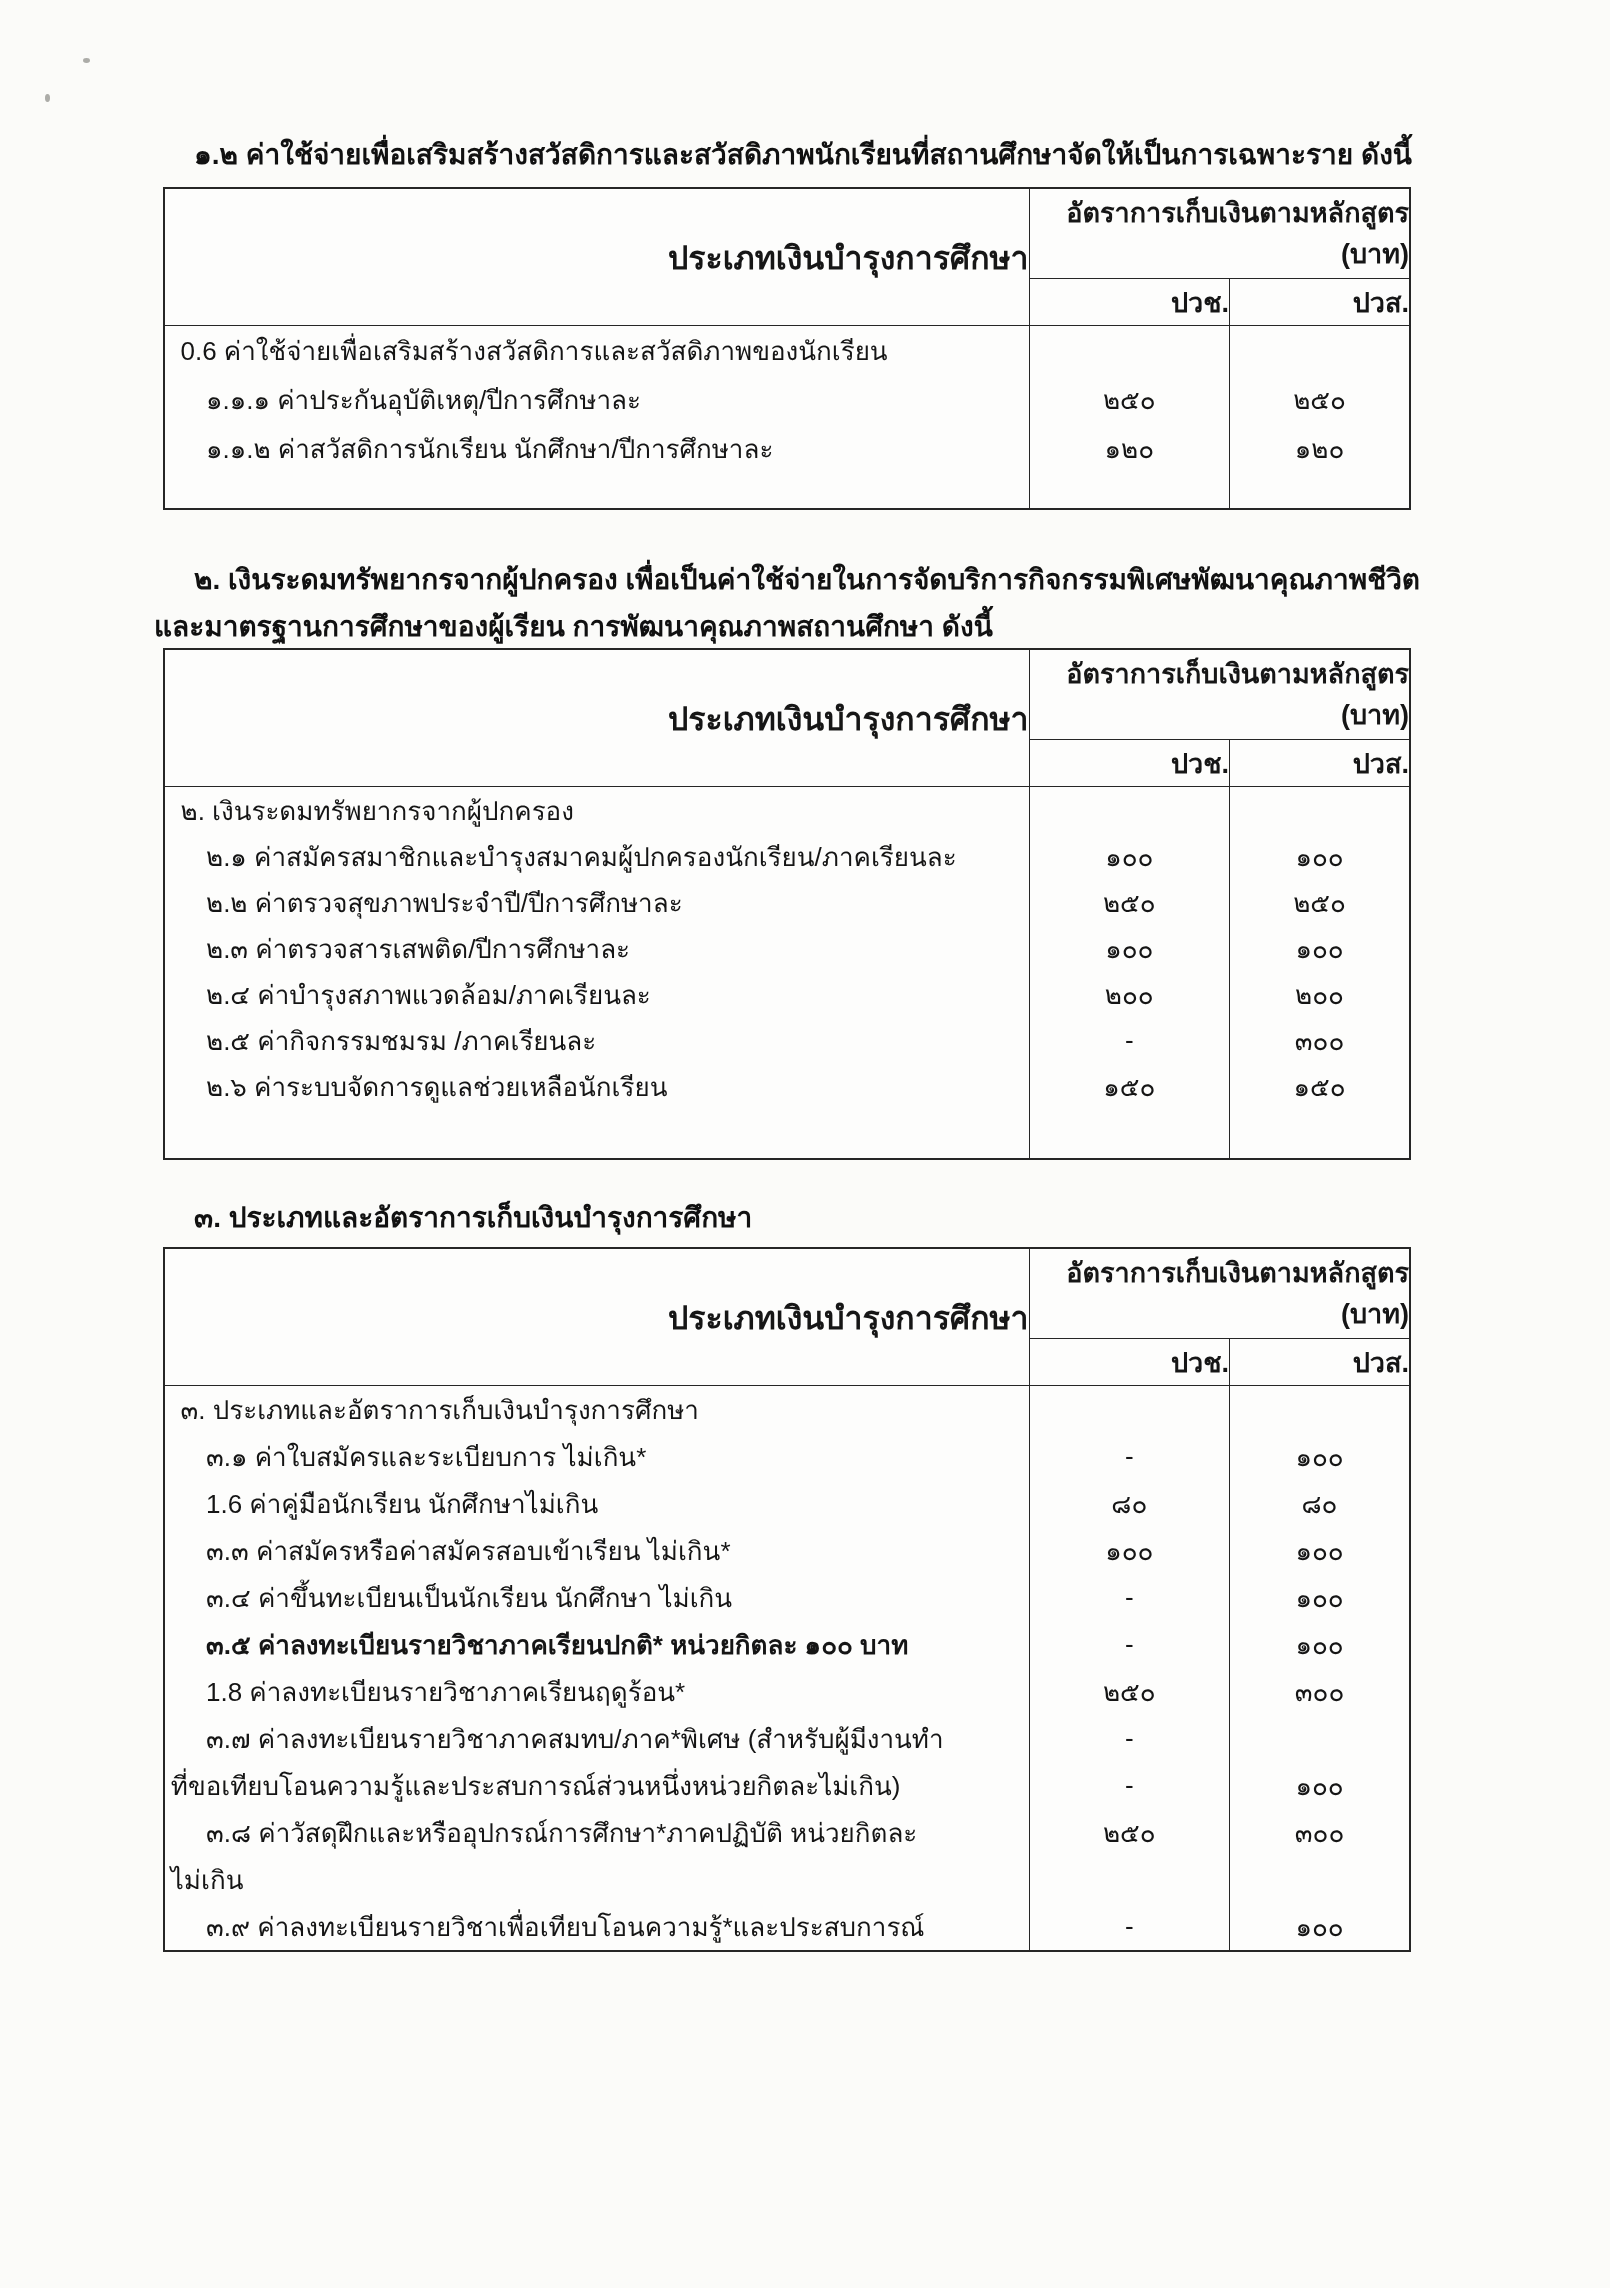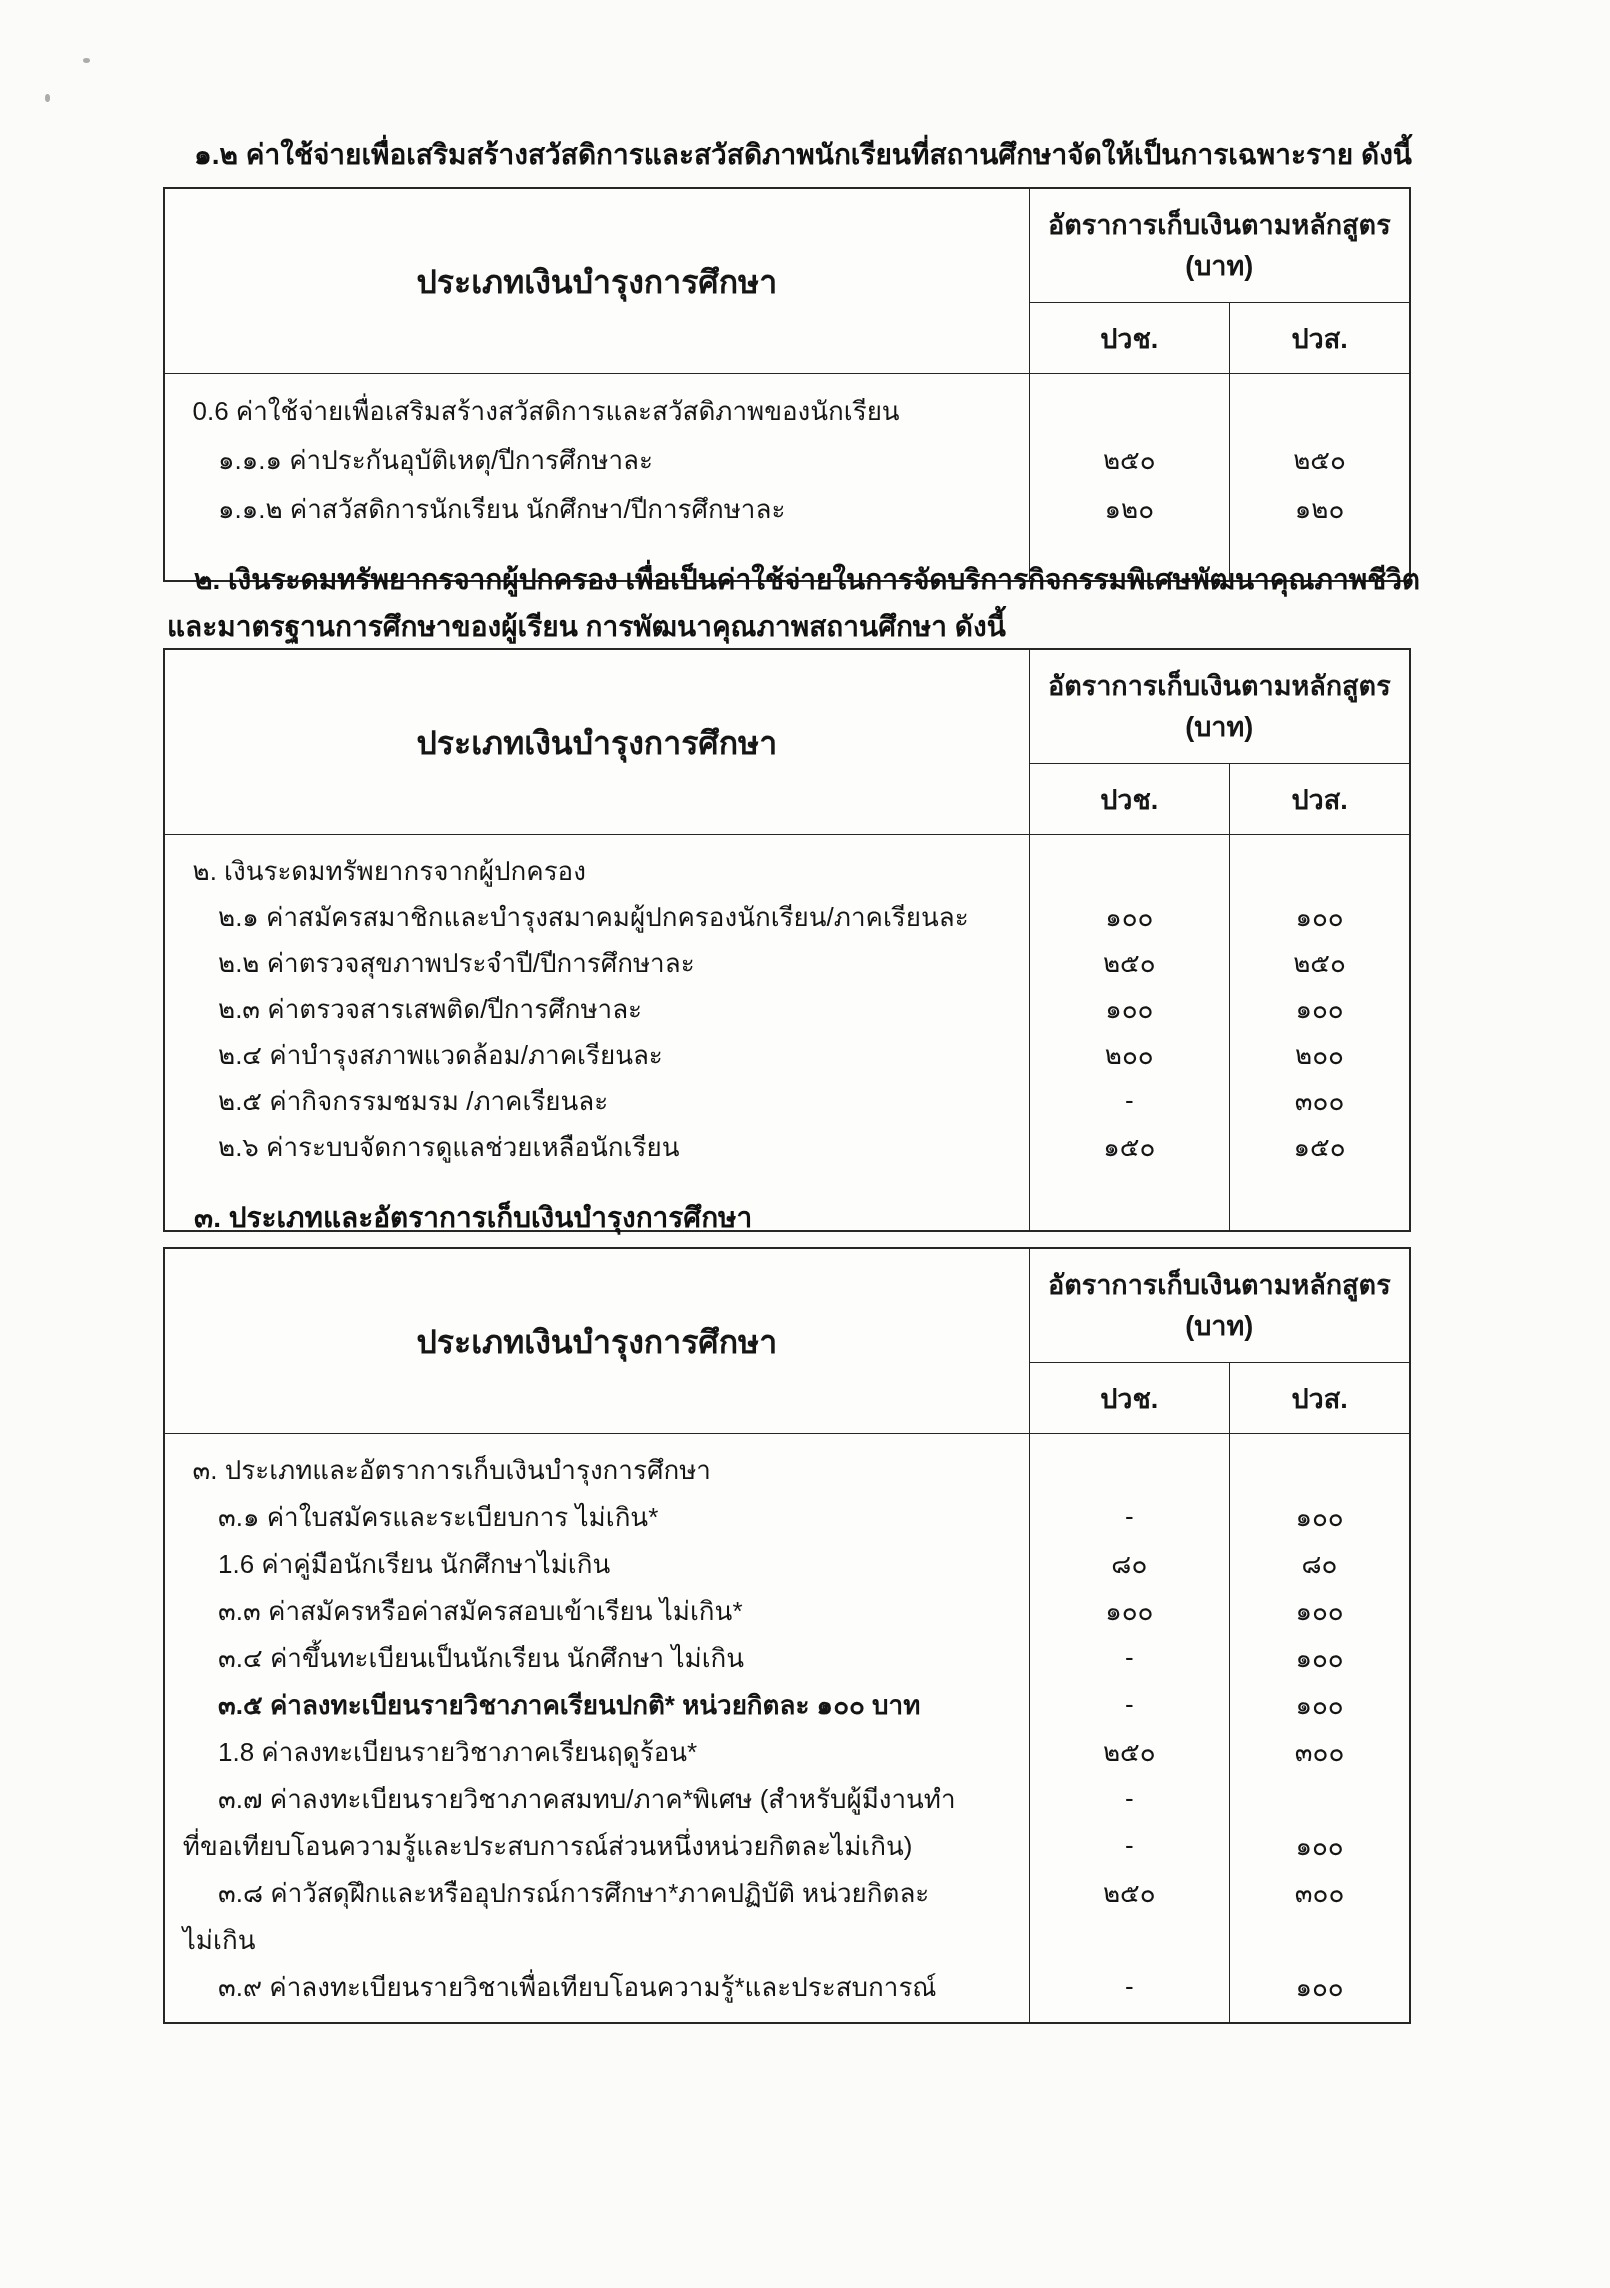--- a/index.html
+++ b/index.html
@@ -24,7 +24,7 @@
     background:#fdfdfc;
   }
   table.fee th, table.fee td{
-    border:1.9px solid #262626;padding:12px;margin:4px;
+    border:1.9px solid #262626;padding:0;margin:4px;text-align:right;
   }
   table.fee{border:2.9px solid #262626;}
   th.h-type{

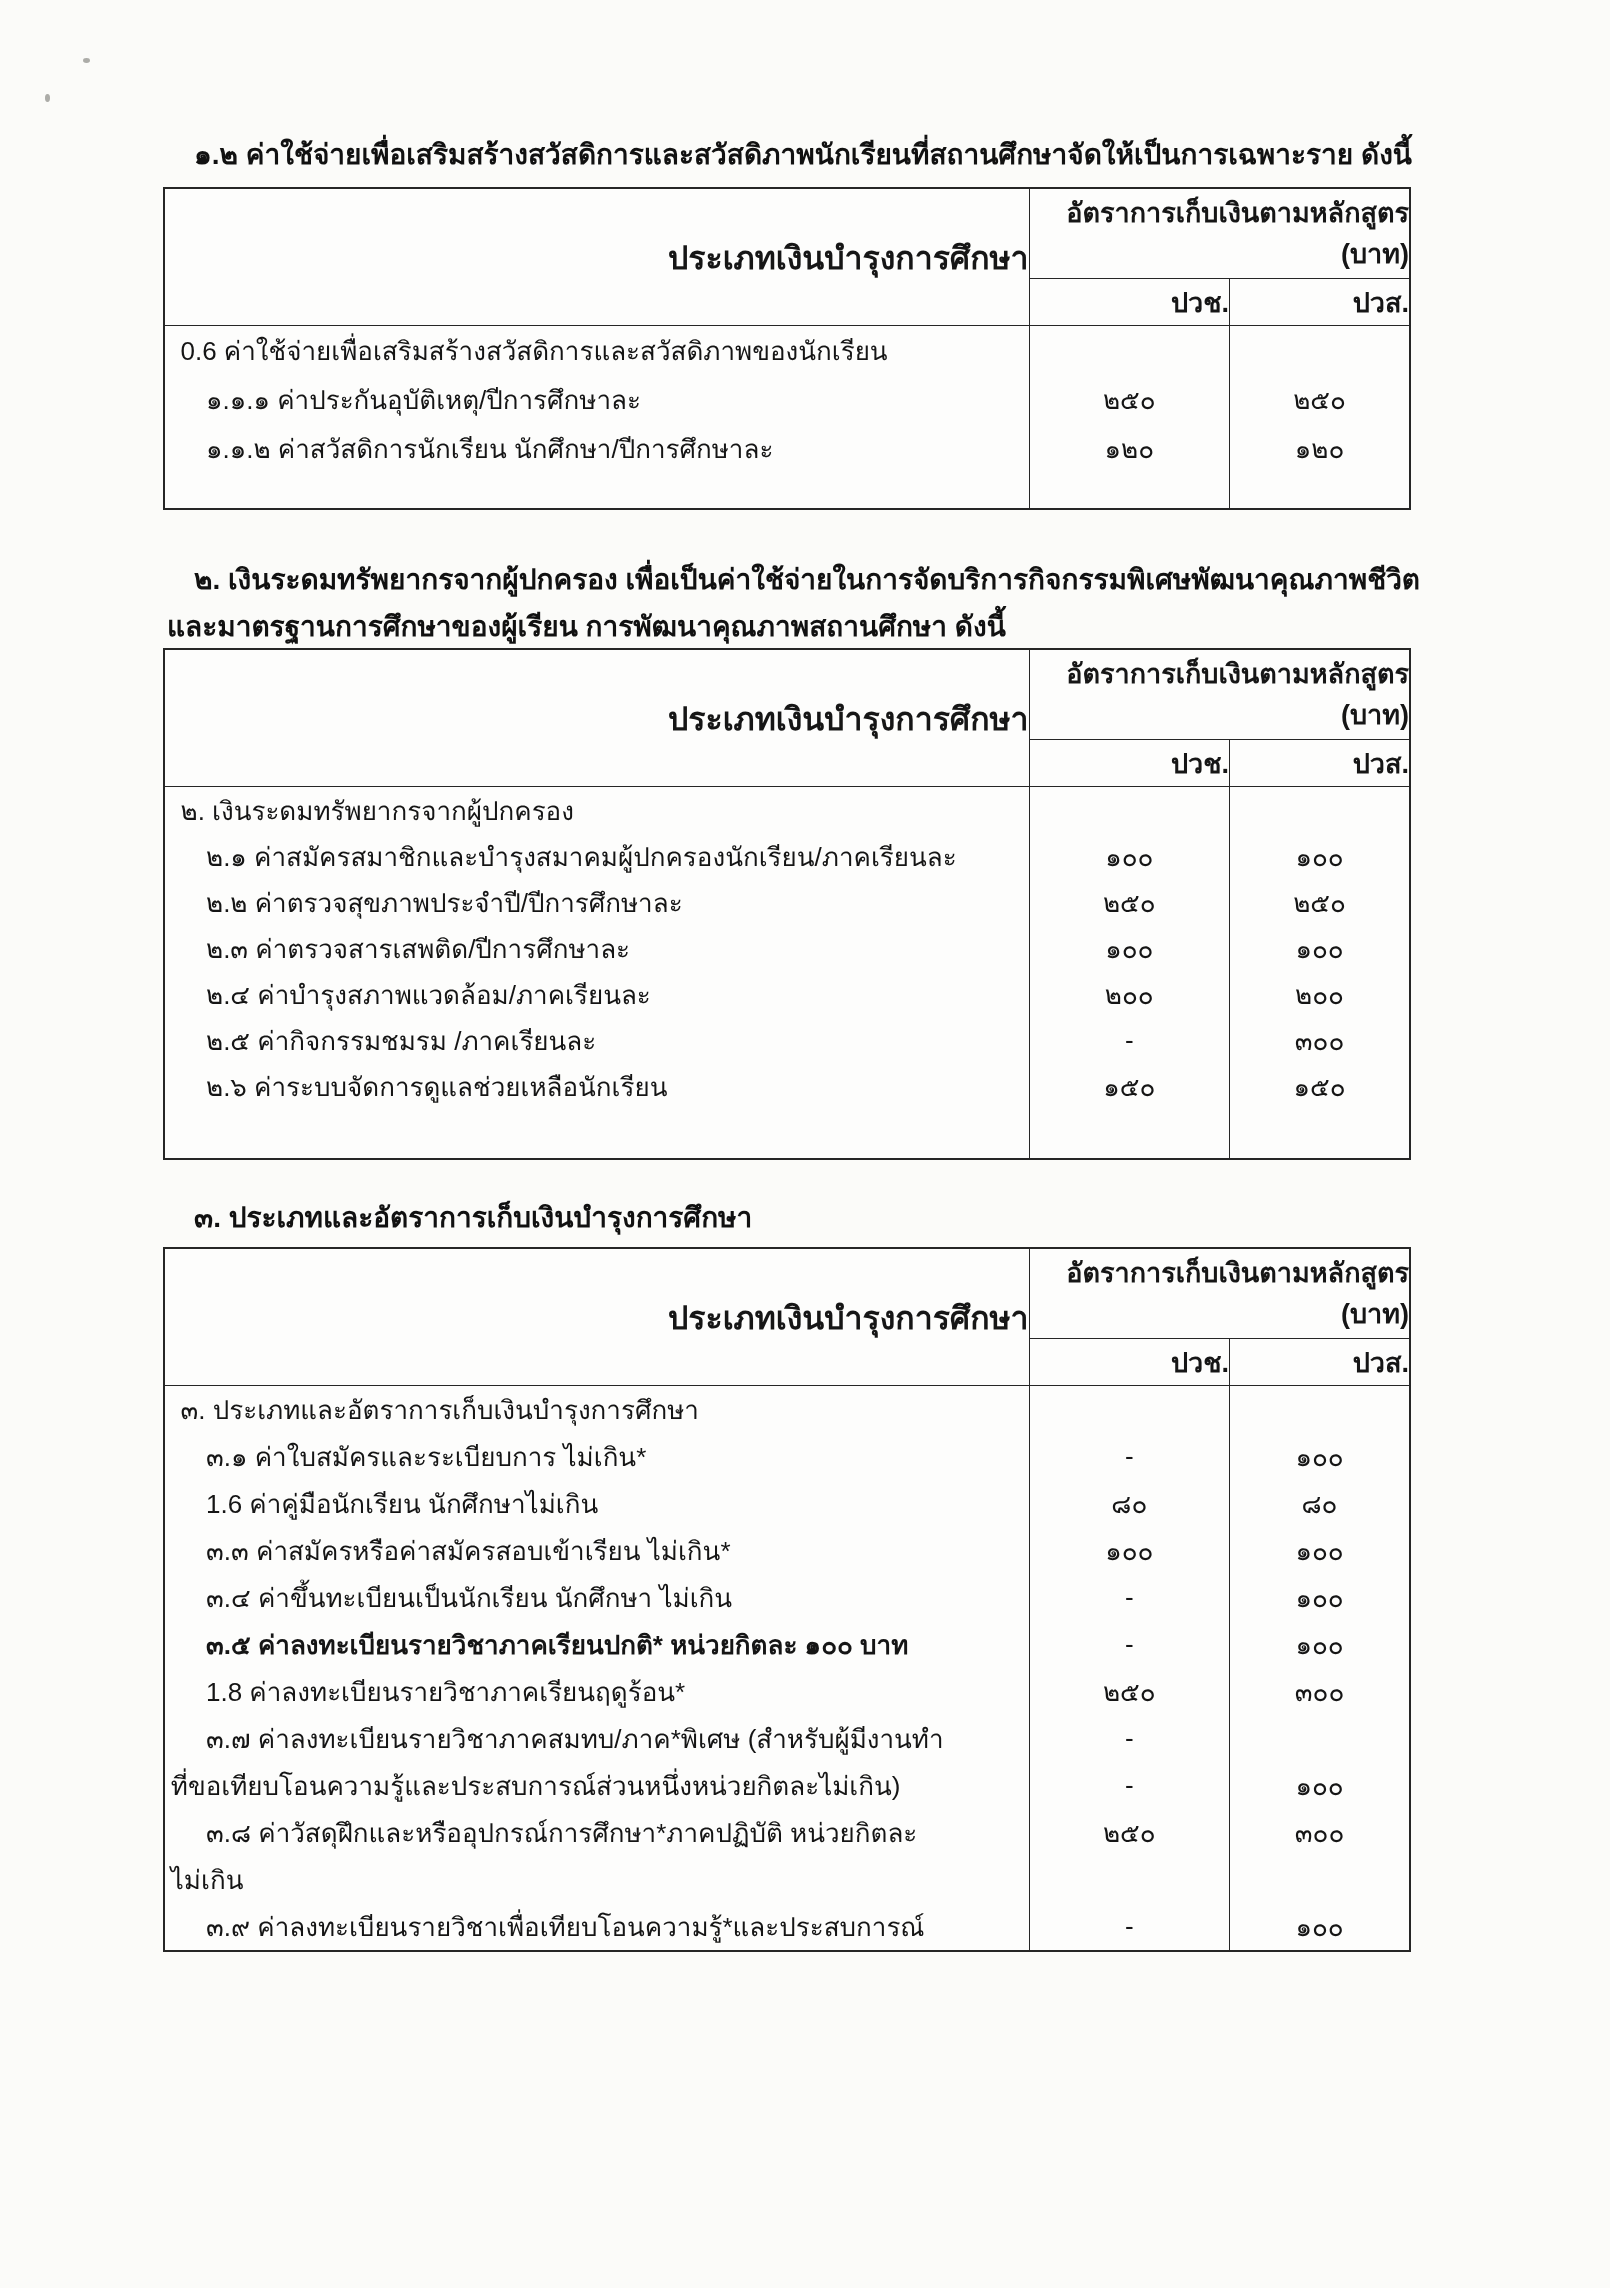--- a/index.html
+++ b/index.html
@@ -96,7 +96,7 @@
 </table>
 
 <div class="doc-para" style="left:194px;top:555px;">๒. เงินระดมทรัพยากรจากผู้ปกครอง เพื่อเป็นค่าใช้จ่ายในการจัดบริการกิจกรรมพิเศษพัฒนาคุณภาพชีวิต</div>
-<div class="doc-para" style="left:167px;top:602px;">และมาตรฐานการศึกษาของผู้เรียน  การพัฒนาคุณภาพสถานศึกษา ดังนี้</div>
+<div class="doc-para" style="left:154px;top:602px;">และมาตรฐานการศึกษาของผู้เรียน  การพัฒนาคุณภาพสถานศึกษา ดังนี้</div>
 
 <table class="fee" style="left:163px;top:648px;width:1248px;">
   <colgroup>

